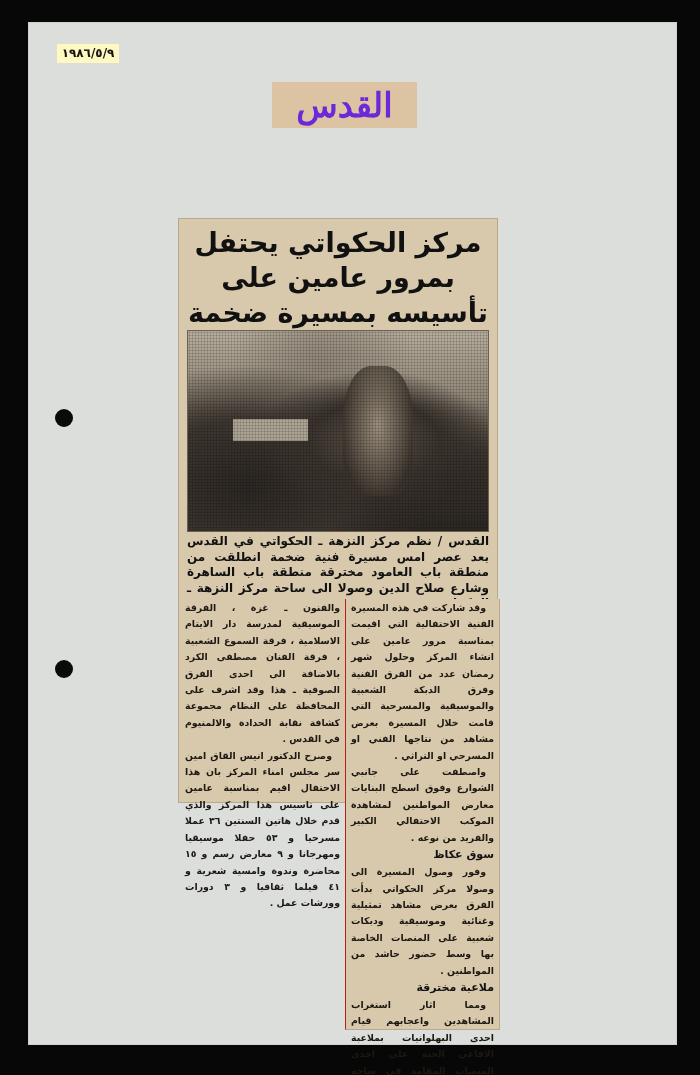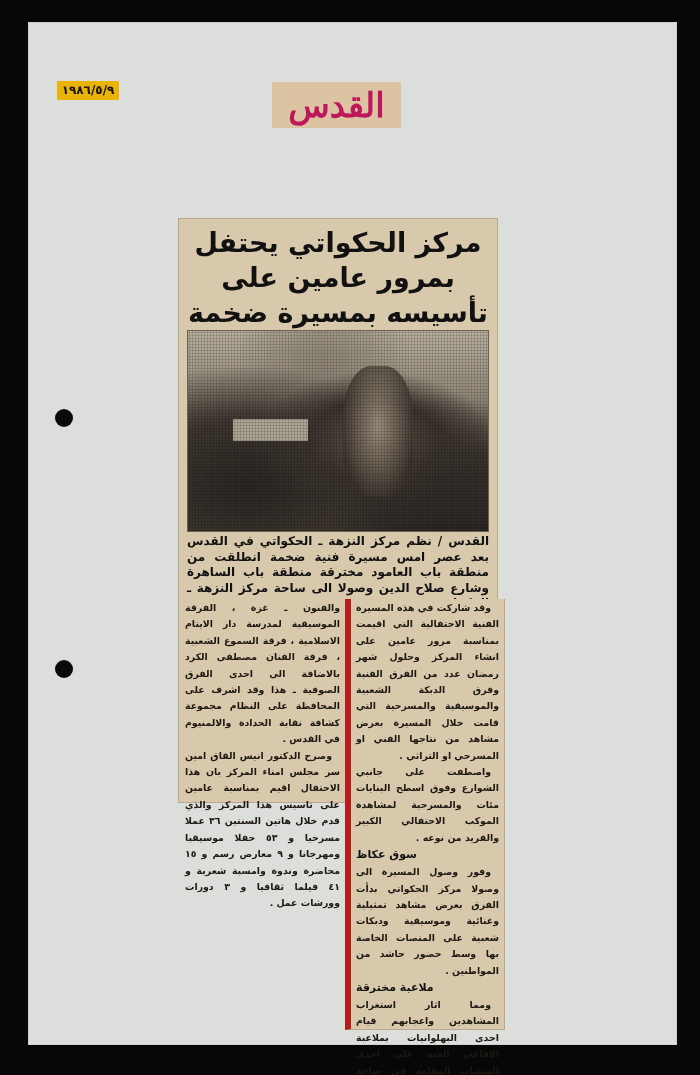--- a/index.html
+++ b/index.html
@@ -36,7 +36,7 @@
       top: 44px;
       width: 62px;
       height: 19px;
-      background: #eab308;
+      background: #fef9c3;
       color: #1a1410;
       font-family: "DejaVu Sans", sans-serif;
       font-weight: bold;
@@ -45,7 +45,6 @@
       text-align: center;
       direction: rtl;
       letter-spacing: 0.5px;
-      margin-top: 37px;
     }
     .masthead {
       position: absolute;

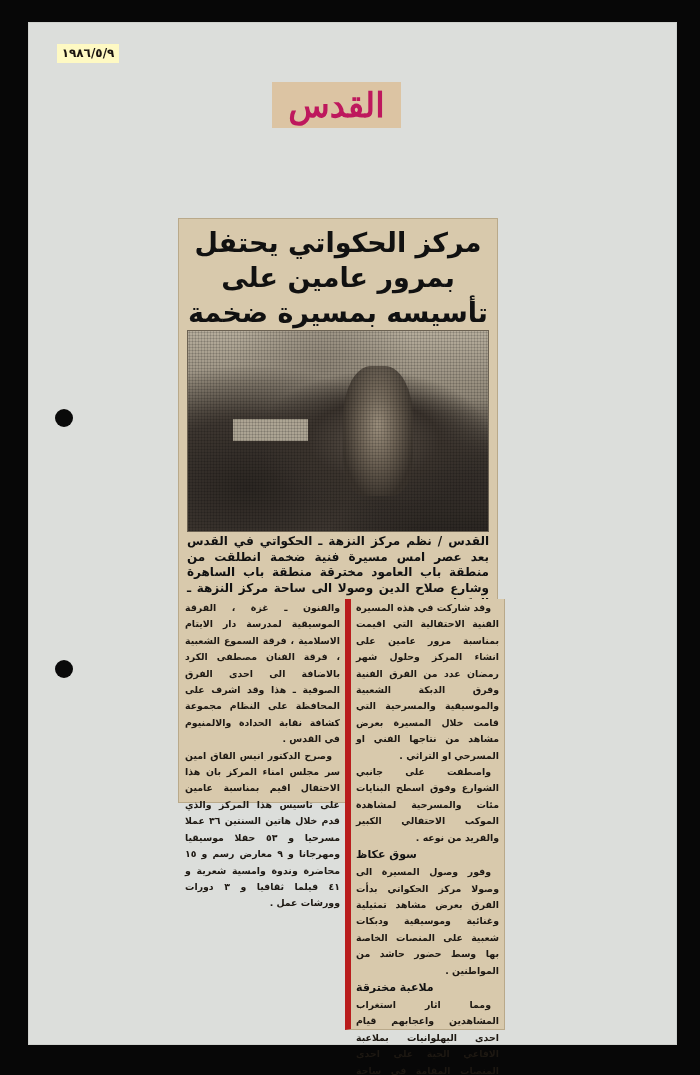--- a/index.html
+++ b/index.html
@@ -50,10 +50,10 @@
       position: absolute;
       left: 272px;
       top: 82px;
-      width: 129px;
+      width: 145px;
       height: 46px;
       background: #dcc4a3;
-      color: #be185d;
+      color: #6d28d9;
       font-family: "DejaVu Serif", serif;
       font-weight: bold;
       font-size: 34px;

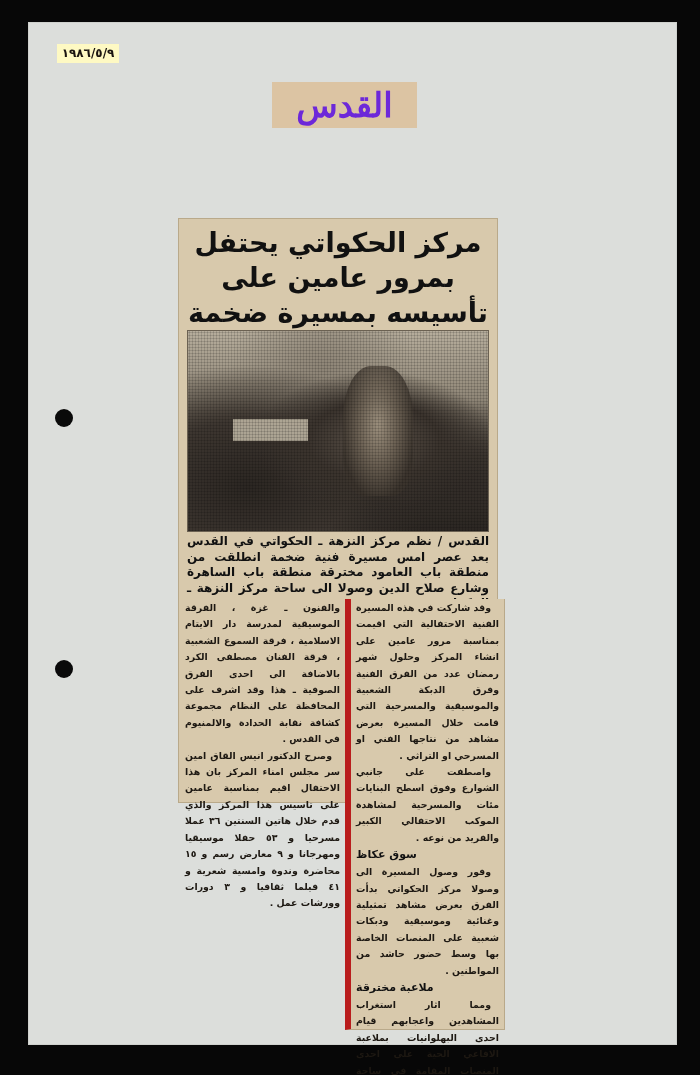--- a/index.html
+++ b/index.html
@@ -169,7 +169,7 @@
       height: 430px;
       border-right: 1px solid #b9a98a;
       border-bottom: 1px solid #b9a98a;
-      border-left: 6px solid #b91c1c;
+      border-left: 1px solid #b91c1c;
     }
     .clip-right .inner {
       position: absolute;

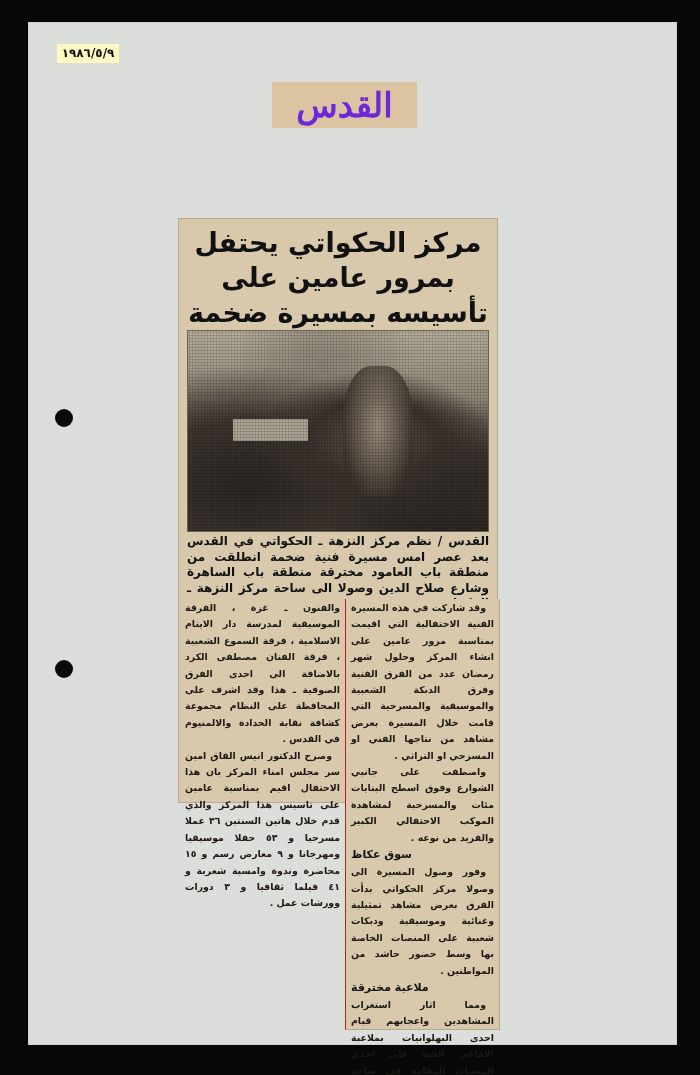--- a/index.html
+++ b/index.html
@@ -223,7 +223,7 @@
 <div class="clip clip-right">
   <div class="inner col-text">
     <p class="indent">وقد شاركت في هذه المسيرة الفنية الاحتفالية التي اقيمت بمناسبة مرور عامين على انشاء المركز وحلول شهر رمضان عدد من الفرق الفنية وفرق الدبكة الشعبية والموسيقية والمسرحية التي قامت خلال المسيرة بعرض مشاهد من نتاجها الفني او المسرحي او التراثي .</p>
-    <p class="indent">واصطفت على جانبي الشوارع وفوق اسطح البنايات مئات والمسرحية لمشاهدة الموكب الاحتفالي الكبير والفريد من نوعه .</p>
+    <p class="indent">واصطفت على جانبي الشوارع وفوق اسطح البنايات معارض المواطنين لمشاهدة الموكب الاحتفالي الكبير والفريد من نوعه .</p>
     <div class="subhead">سوق عكاظ</div>
     <p class="indent">وفور وصول المسيرة الى وصولا مركز الحكواتي بدأت الفرق بعرض مشاهد تمثيلية وغنائية وموسيقية ودبكات شعبية على المنصات الخاصة بها وسط حضور حاشد من المواطنين .</p>
     <div class="subhead">ملاعبة مخترقة</div>

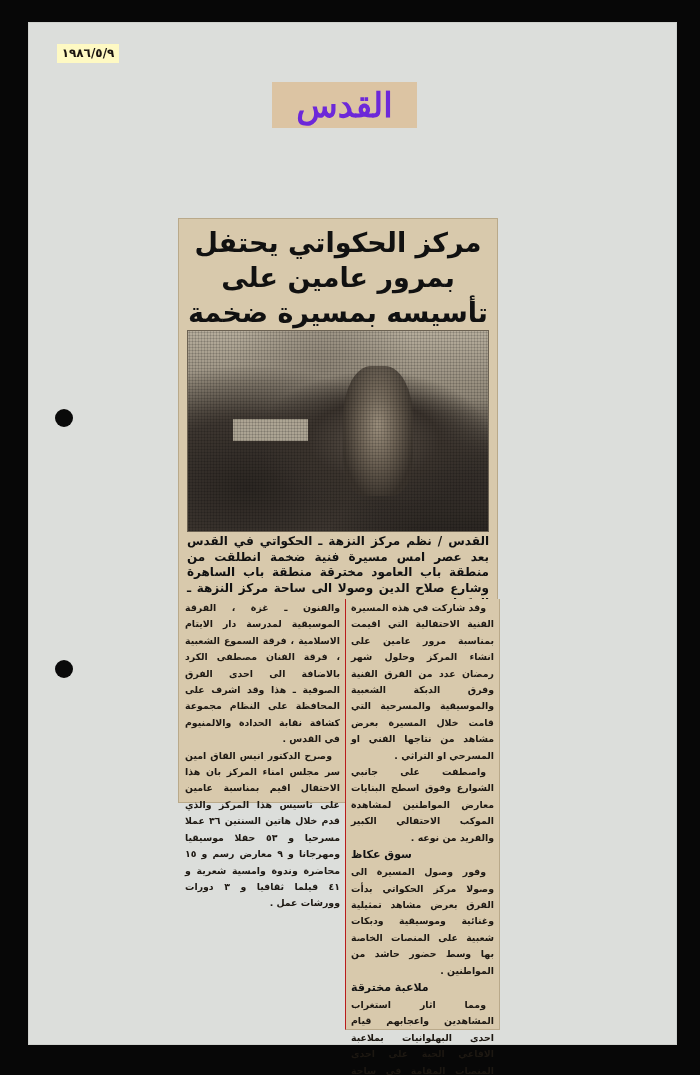--- a/index.html
+++ b/index.html
@@ -182,7 +182,7 @@
       font-weight: bold;
       font-size: 11px;
       line-height: 18px;
-      text-align: left;
+      text-align: right;
       color: #111;
     }
     p {

